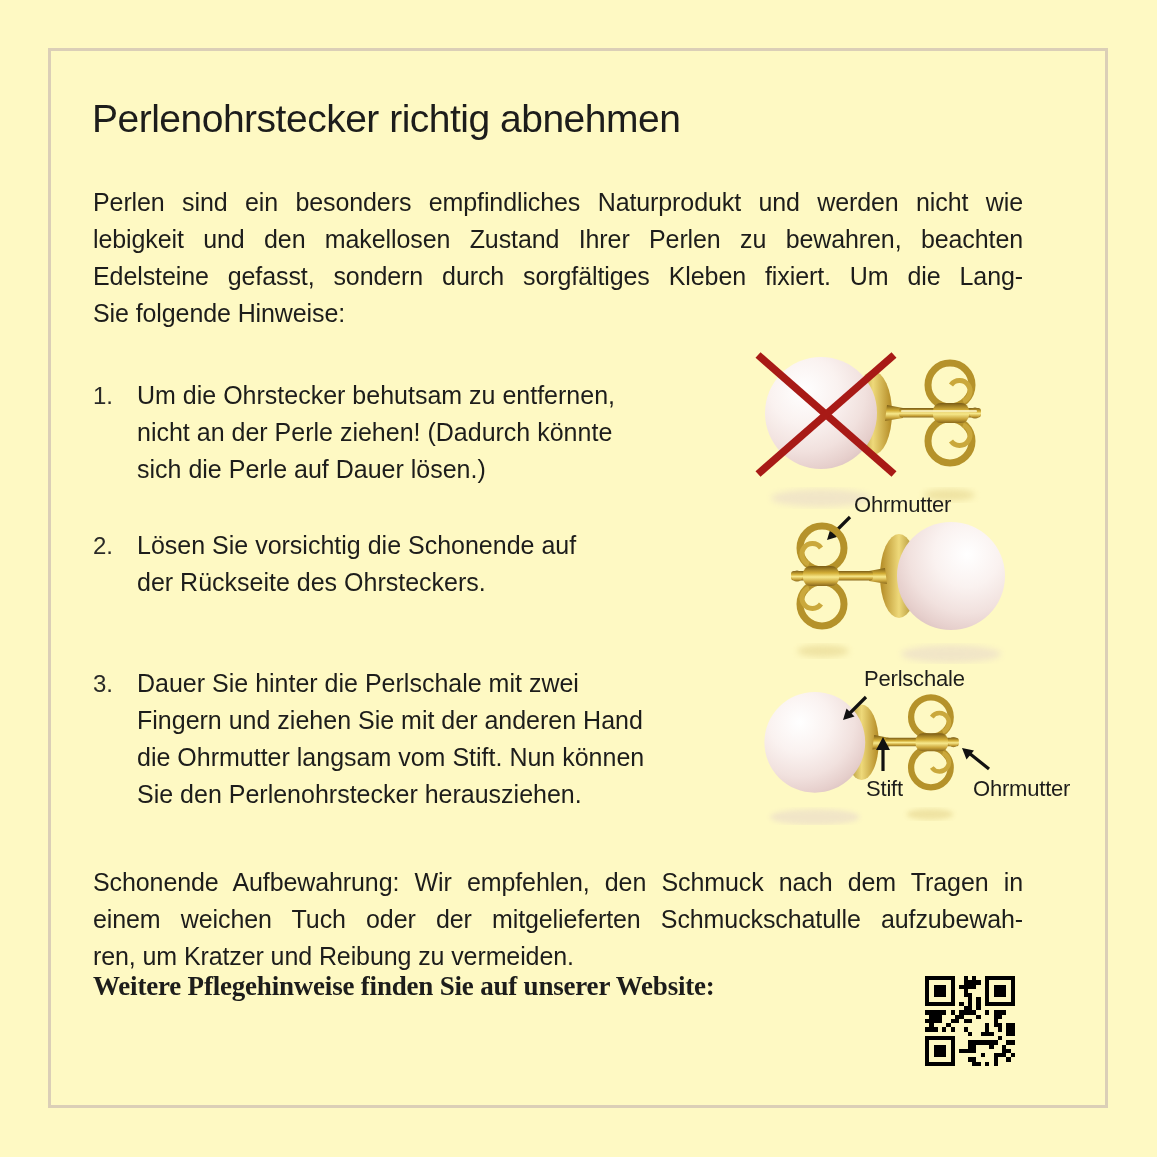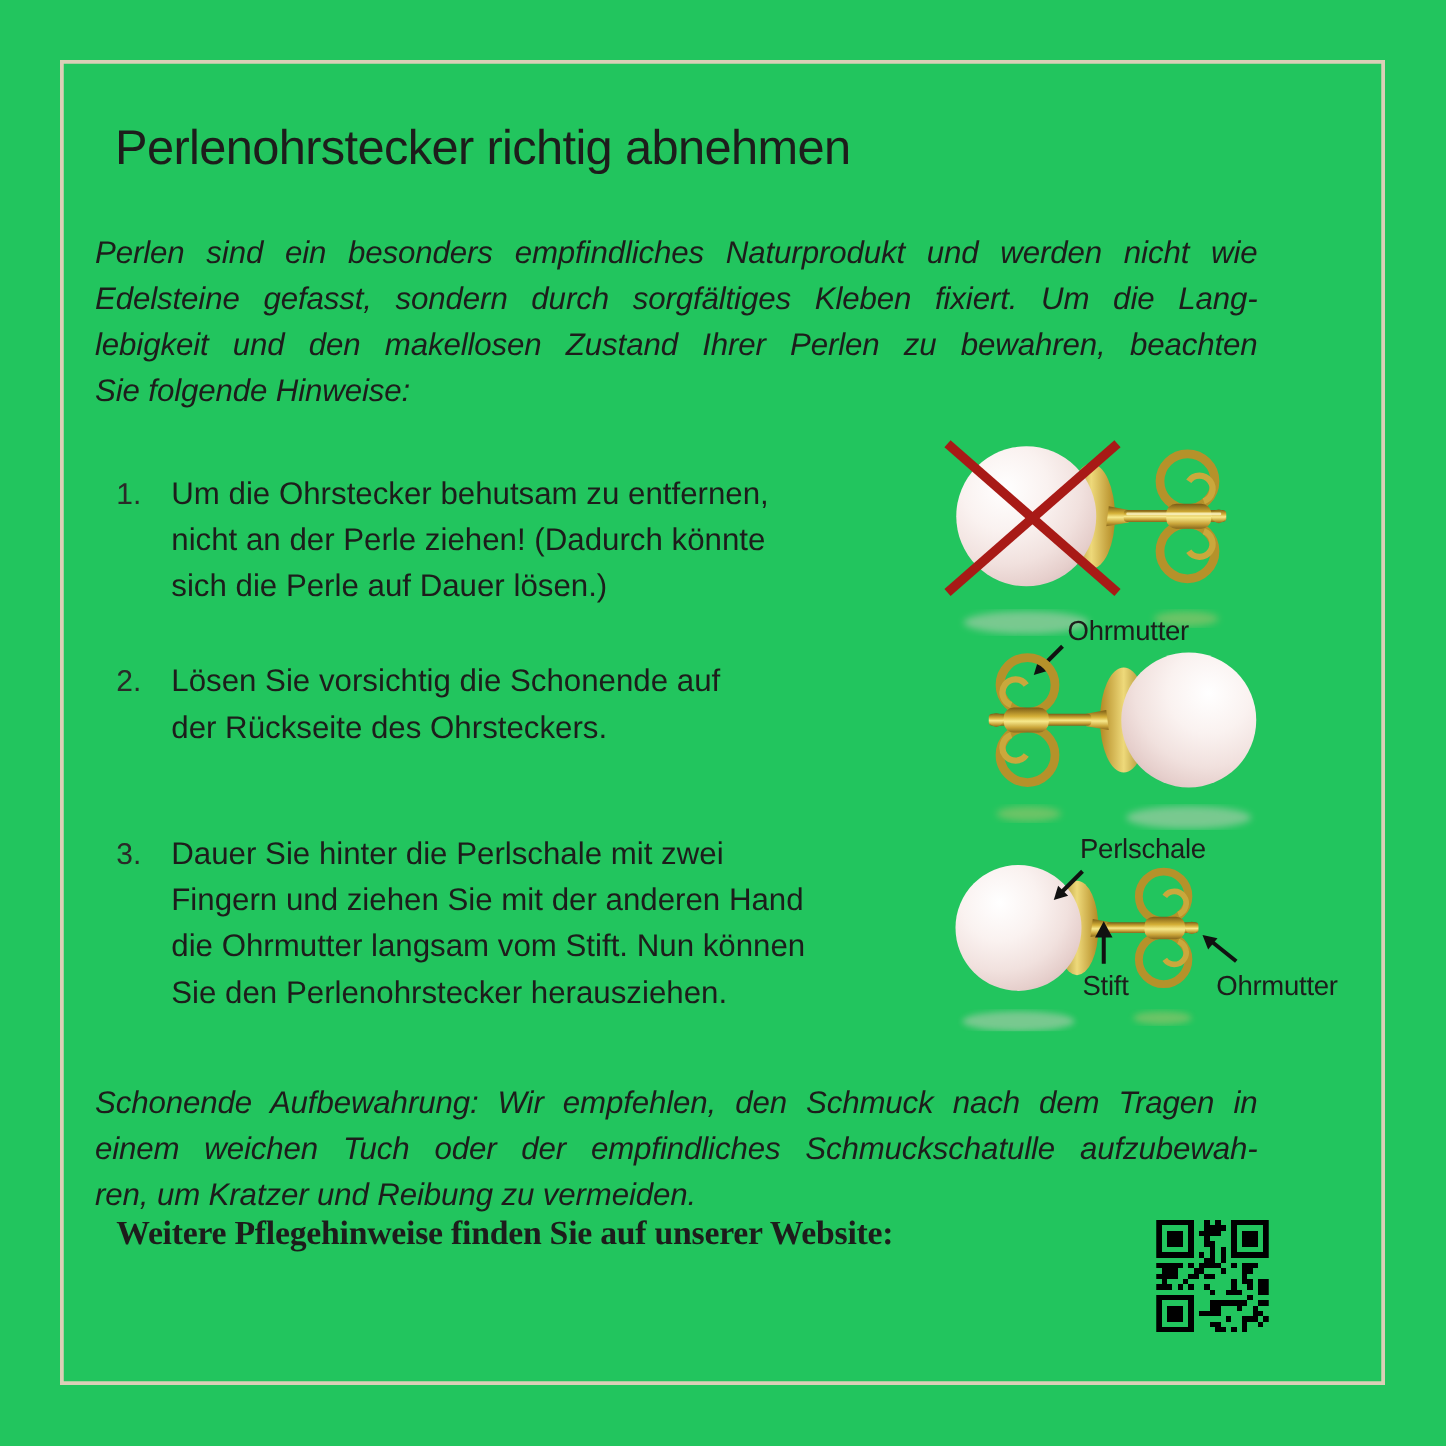--- a/index.html
+++ b/index.html
@@ -5,7 +5,7 @@
   html,body{margin:0;padding:0;background:#ffffff;}
   body{width:1157px;height:1157px;position:relative;overflow:hidden;
        font-family:"Liberation Sans","DejaVu Sans",sans-serif;color:var(--text,#1d1d1b);}
-  .page{position:absolute;inset:0;background:#22c55e;}
+  .page{position:absolute;inset:0;background:#fef9c3;}
   .frame{position:absolute;left:48px;top:48px;width:1060px;height:1060px;
          border:3px solid var(--frame,#dbcfb7);box-sizing:border-box;}
   .title{position:absolute;left:92px;top:97px;margin:0;font-size:39px;font-weight:400;

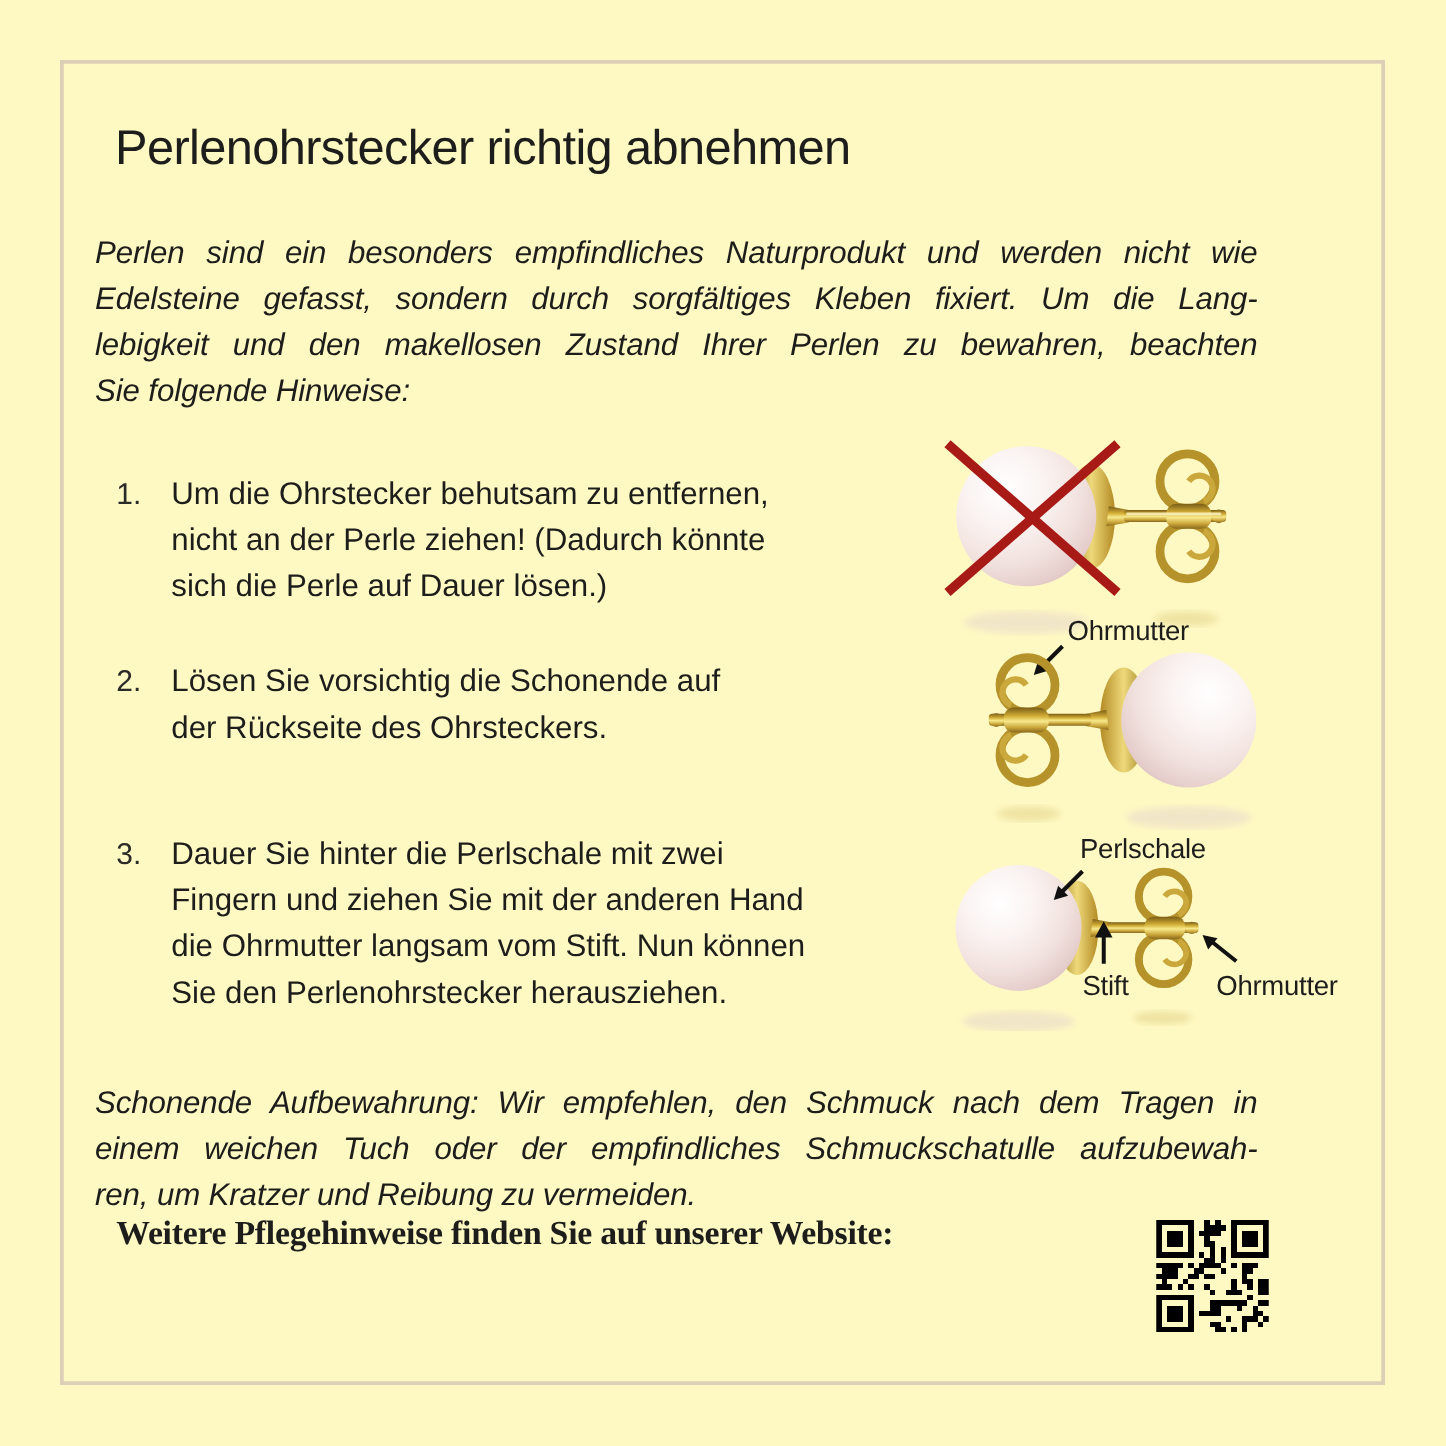--- a/index.html
+++ b/index.html
@@ -10,7 +10,7 @@
          border:3px solid var(--frame,#dbcfb7);box-sizing:border-box;}
   .title{position:absolute;left:92px;top:97px;margin:0;font-size:39px;font-weight:400;
          letter-spacing:-0.5px;white-space:nowrap;}
-  .para{position:absolute;left:76px;width:930px;font-size:25px;line-height:37px;letter-spacing:-0.1px;font-style:italic;}
+  .para{position:absolute;left:93px;width:930px;font-size:25px;line-height:37px;letter-spacing:-0.1px;}
   .para .jline{text-align:justify;text-align-last:justify;}
   .intro{top:184px;}
   .storage{top:864px;}

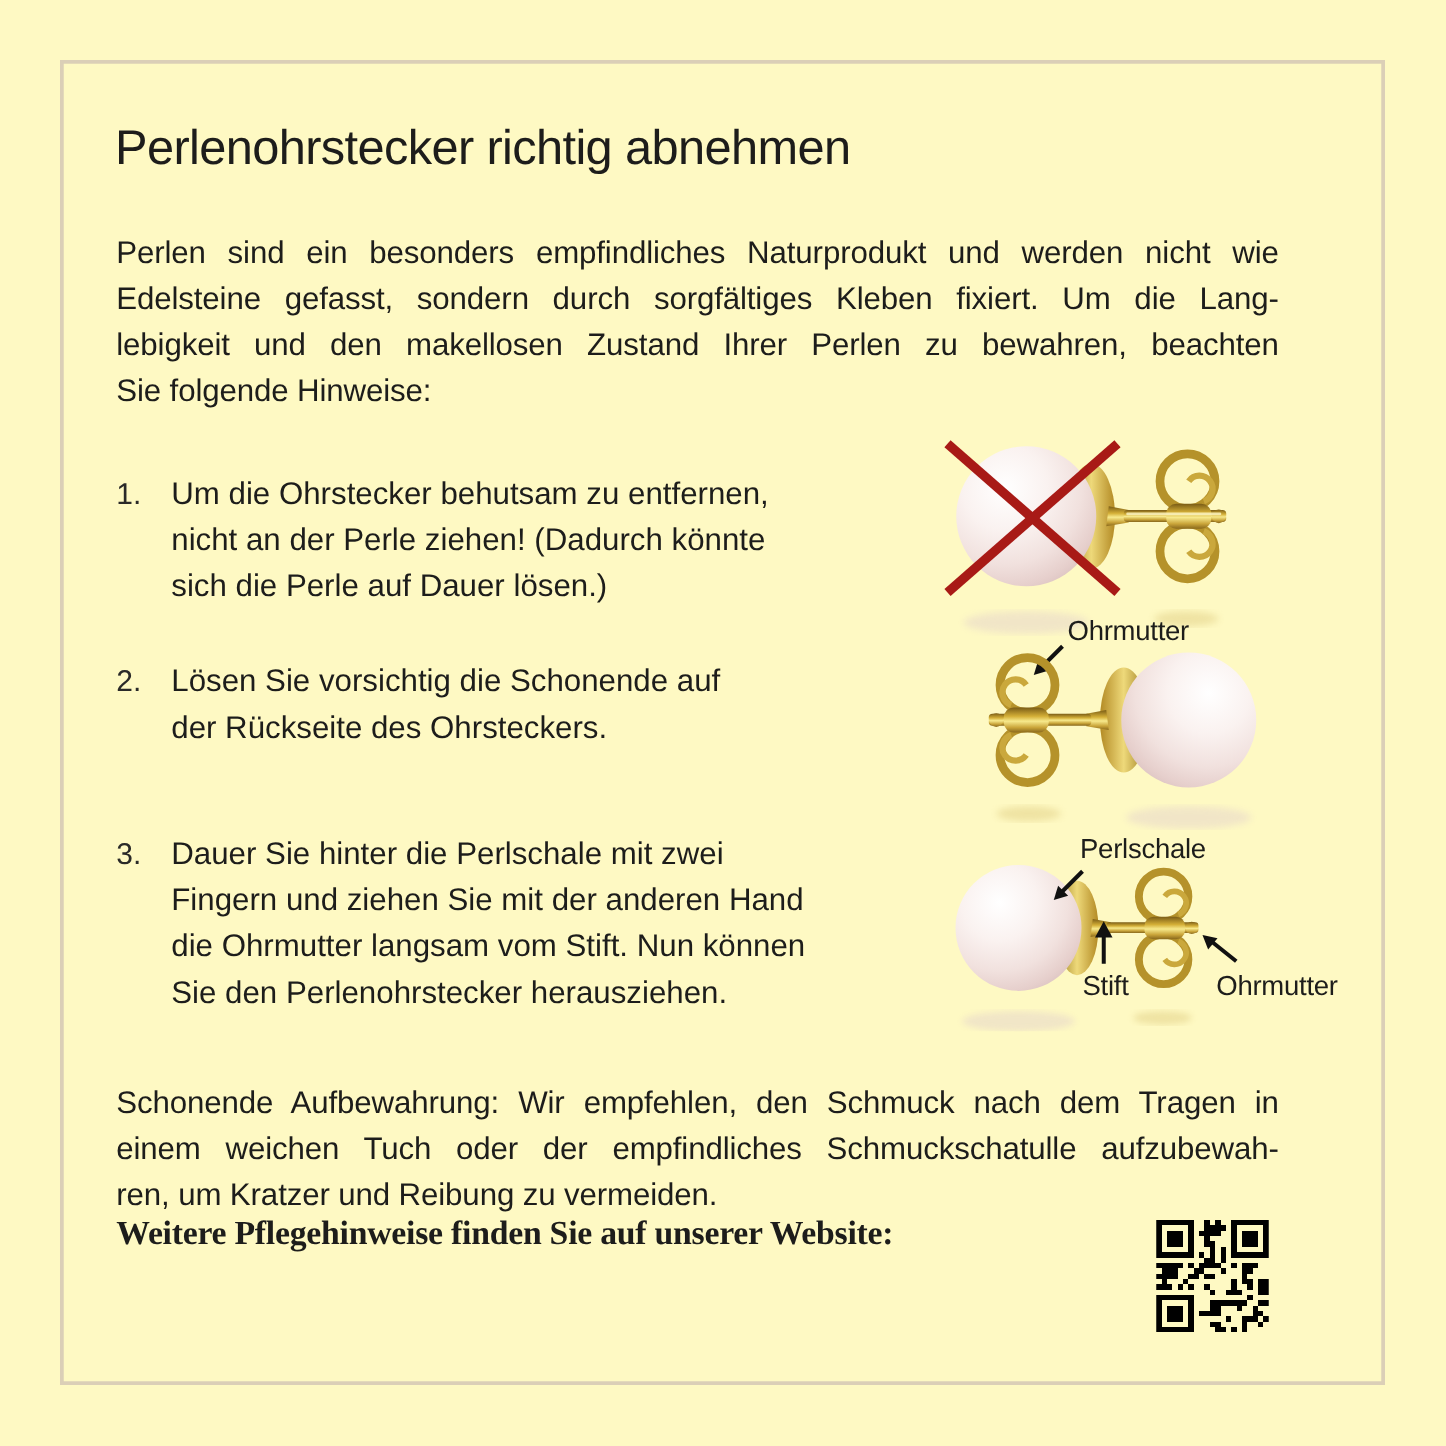--- a/index.html
+++ b/index.html
@@ -42,8 +42,8 @@
 
   <div class="para intro">
       <div class="jline">Perlen sind ein besonders empfindliches Naturprodukt und werden nicht wie</div>
+      <div class="jline">lebigkeit und den makellosen Zustand Ihrer Perlen zu bewahren, beachten</div>
       <div class="jline">Edelsteine gefasst, sondern durch sorgfältiges Kleben fixiert. Um die Lang-</div>
-      <div class="jline">lebigkeit und den makellosen Zustand Ihrer Perlen zu bewahren, beachten</div>
       <div>Sie folgende Hinweise:</div>
     </div>
 

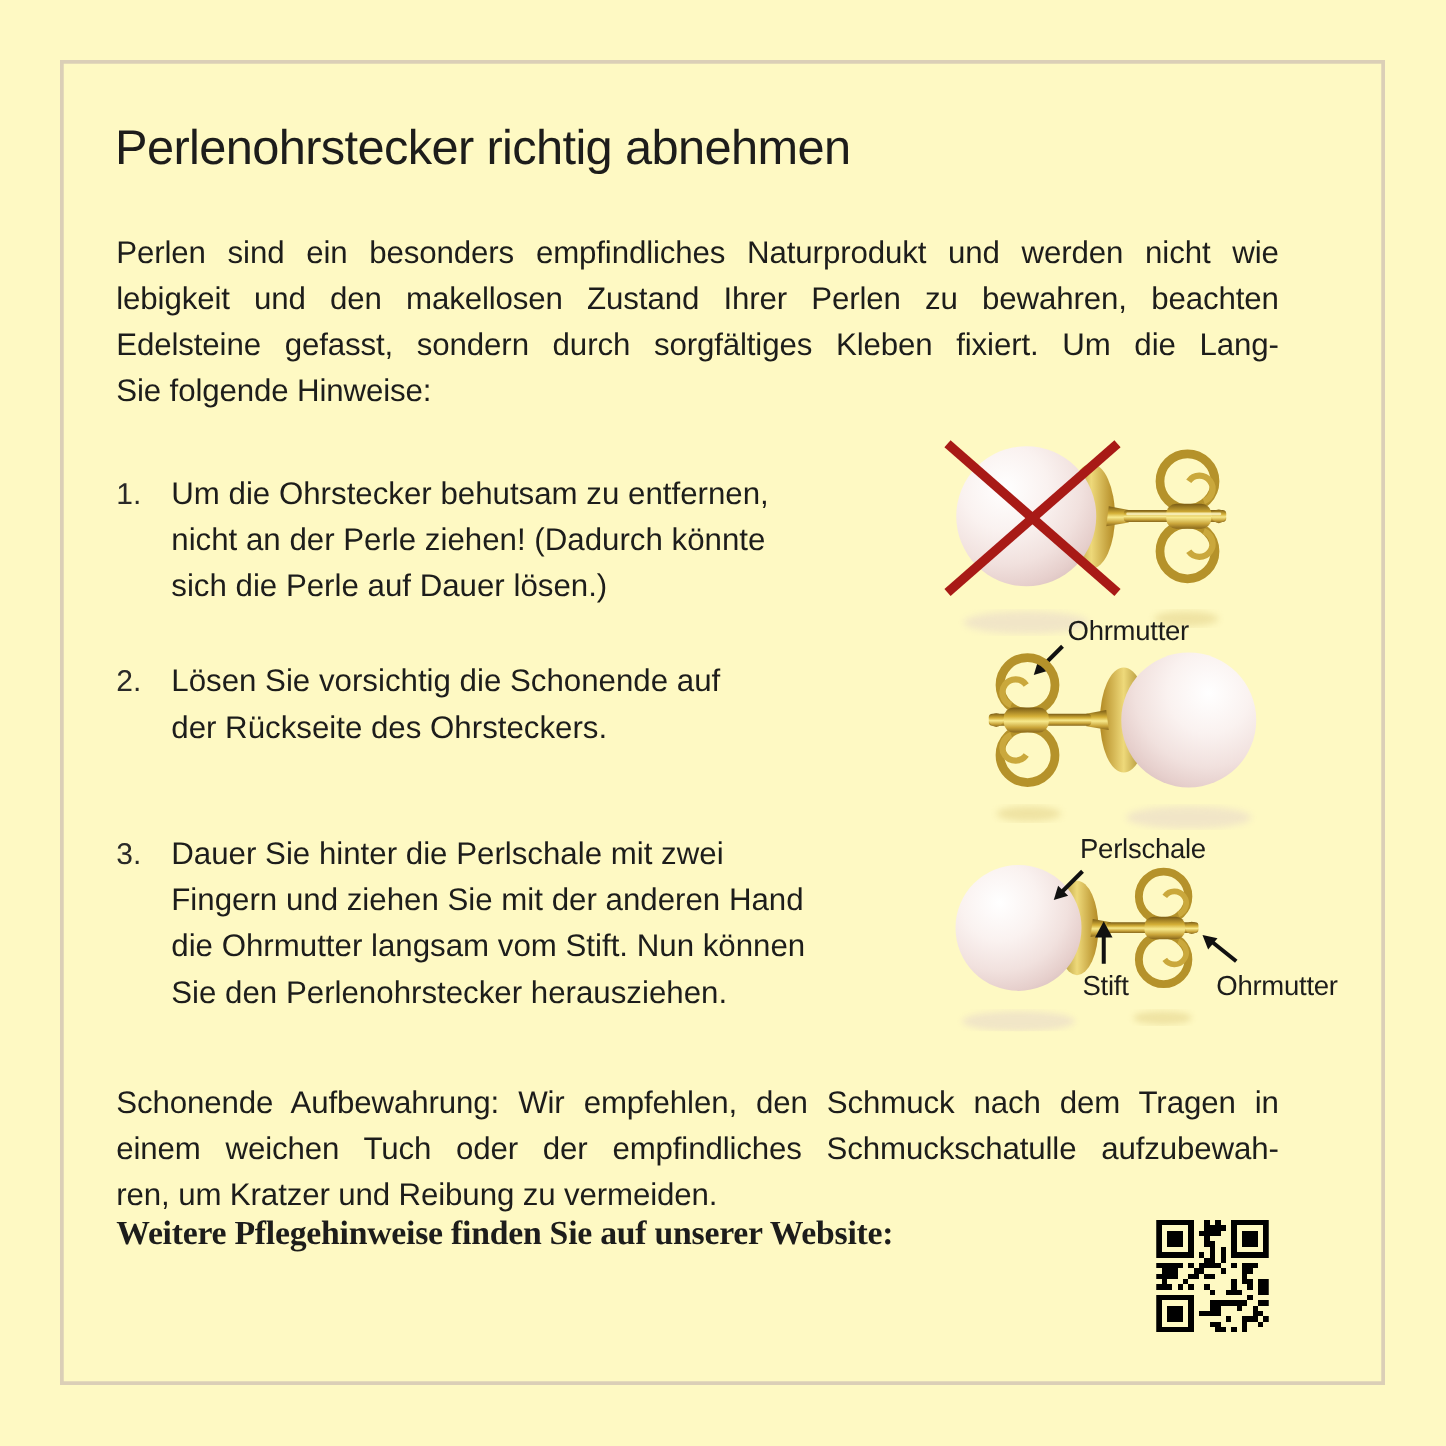--- a/index.html
+++ b/index.html
@@ -222,7 +222,7 @@
 
   <div class="para storage">
       <div class="jline">Schonende Aufbewahrung: Wir empfehlen, den Schmuck nach dem Tragen in</div>
-      <div class="jline">einem weichen Tuch oder der empfindliches Schmuckschatulle aufzubewah-</div>
+      <div class="jline">einem weichen Tuch oder der mitgelieferten Schmuckschatulle aufzubewah-</div>
       <div>ren, um Kratzer und Reibung zu vermeiden.</div>
     </div>
 

